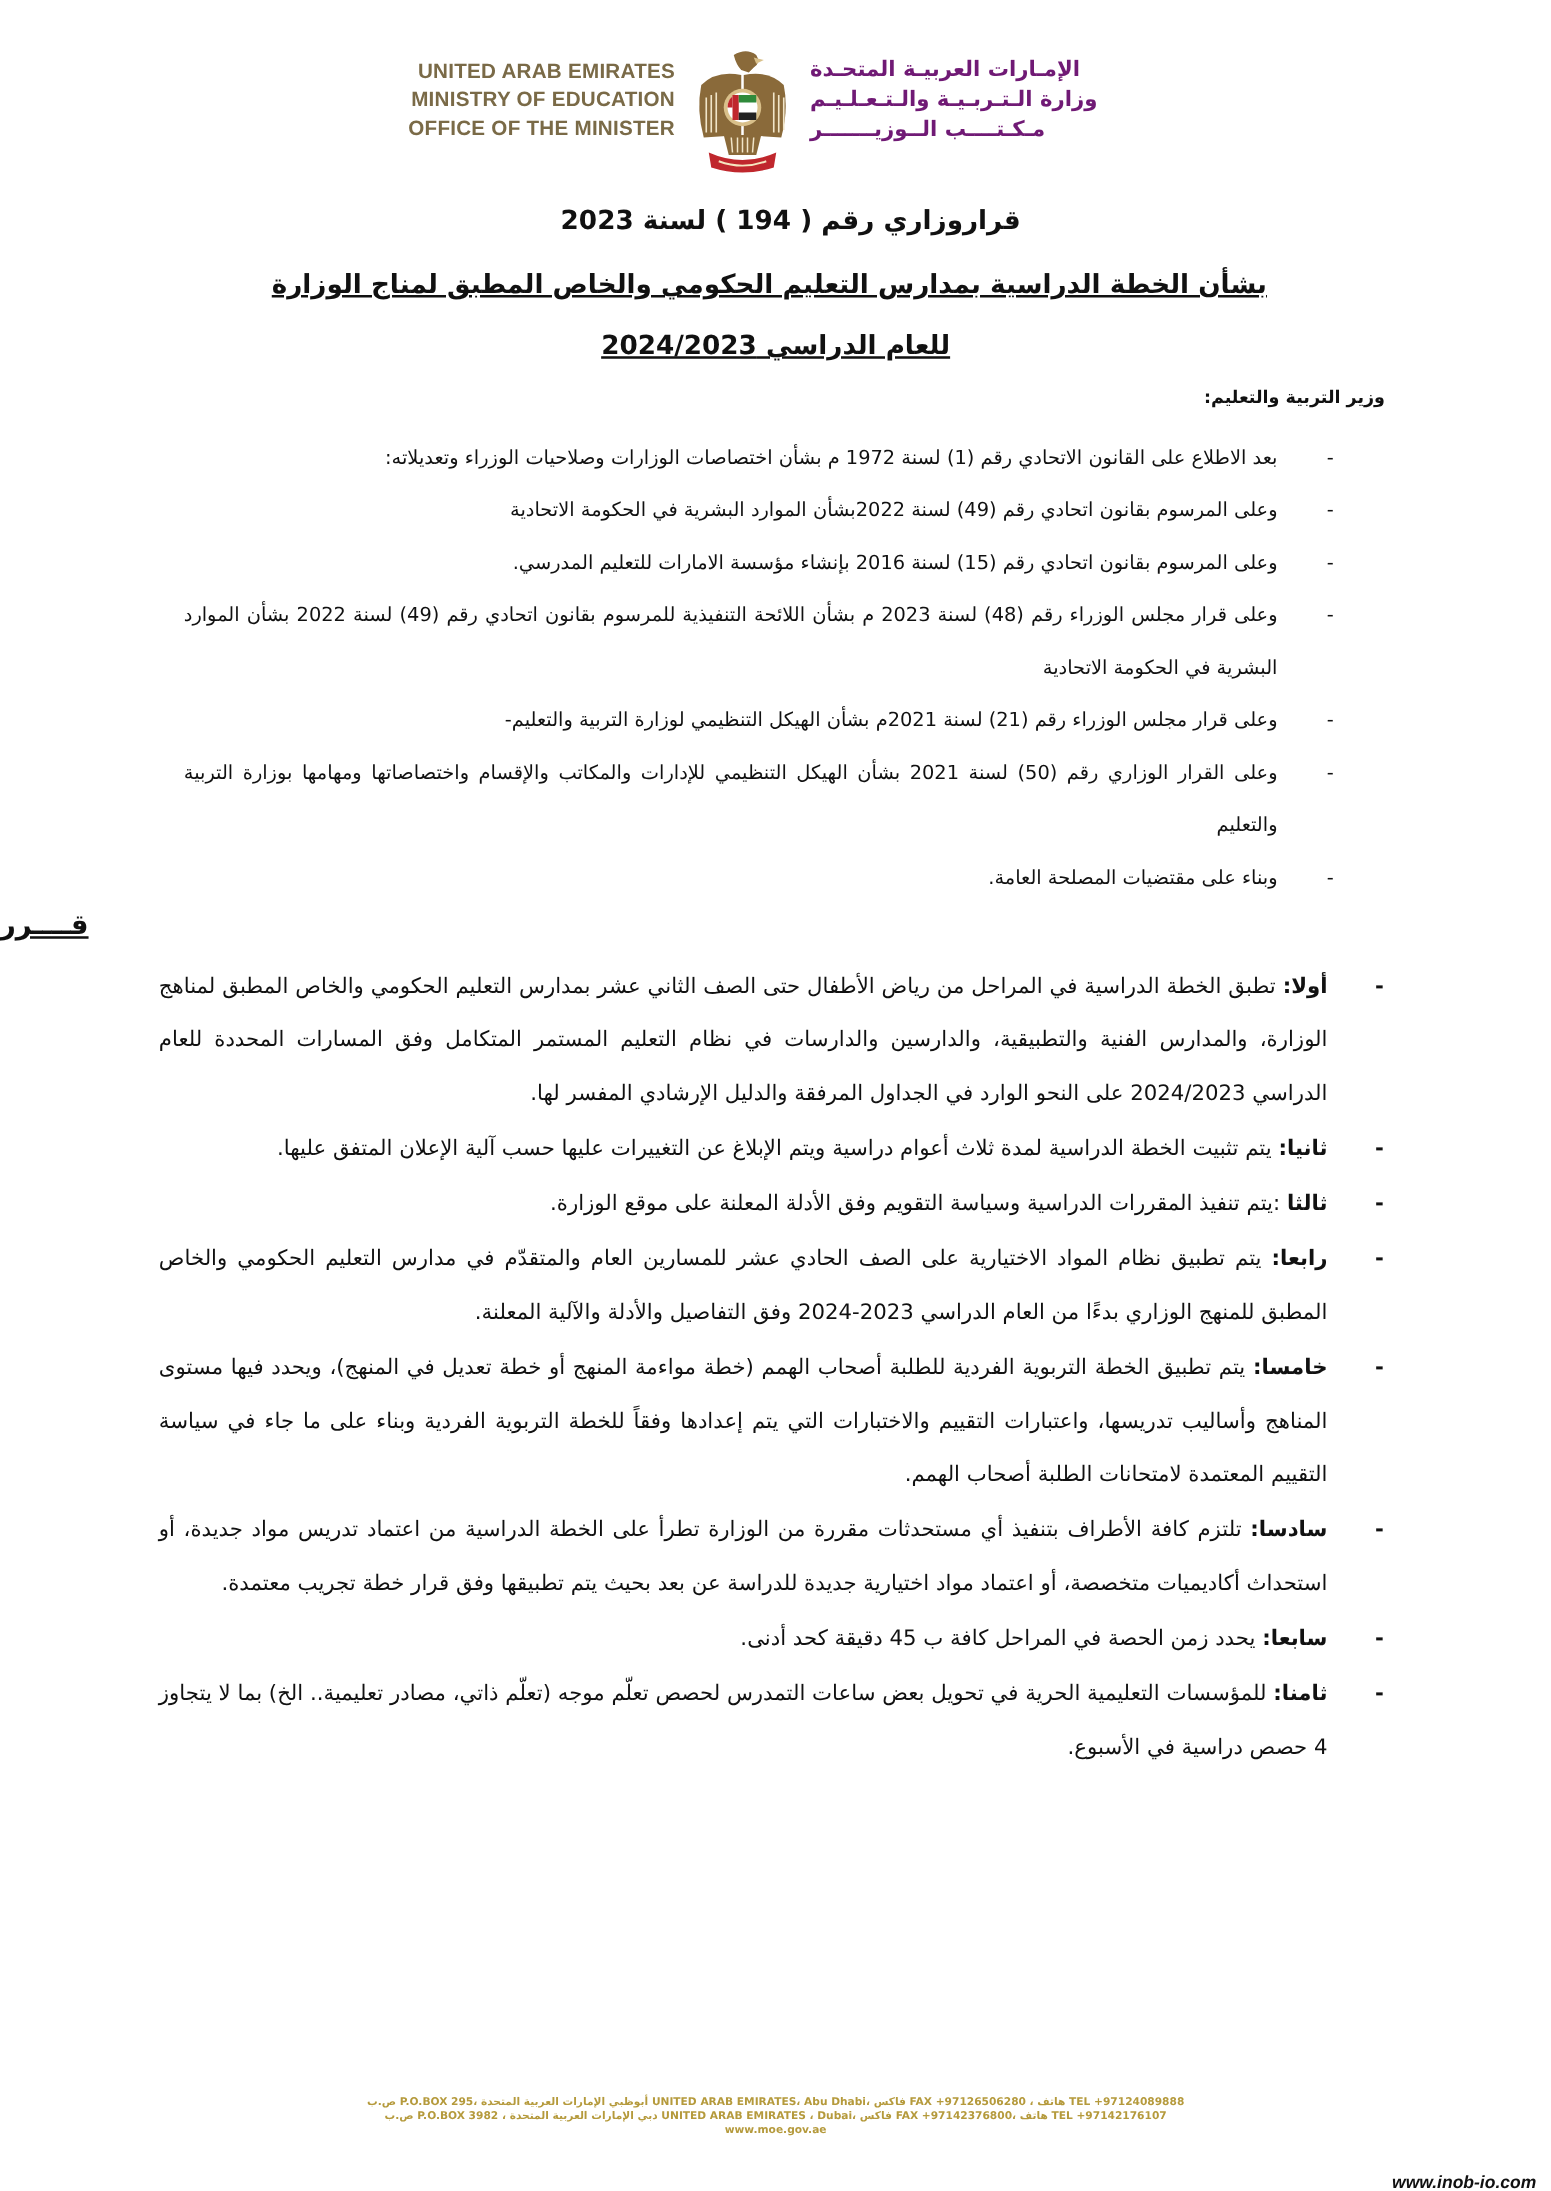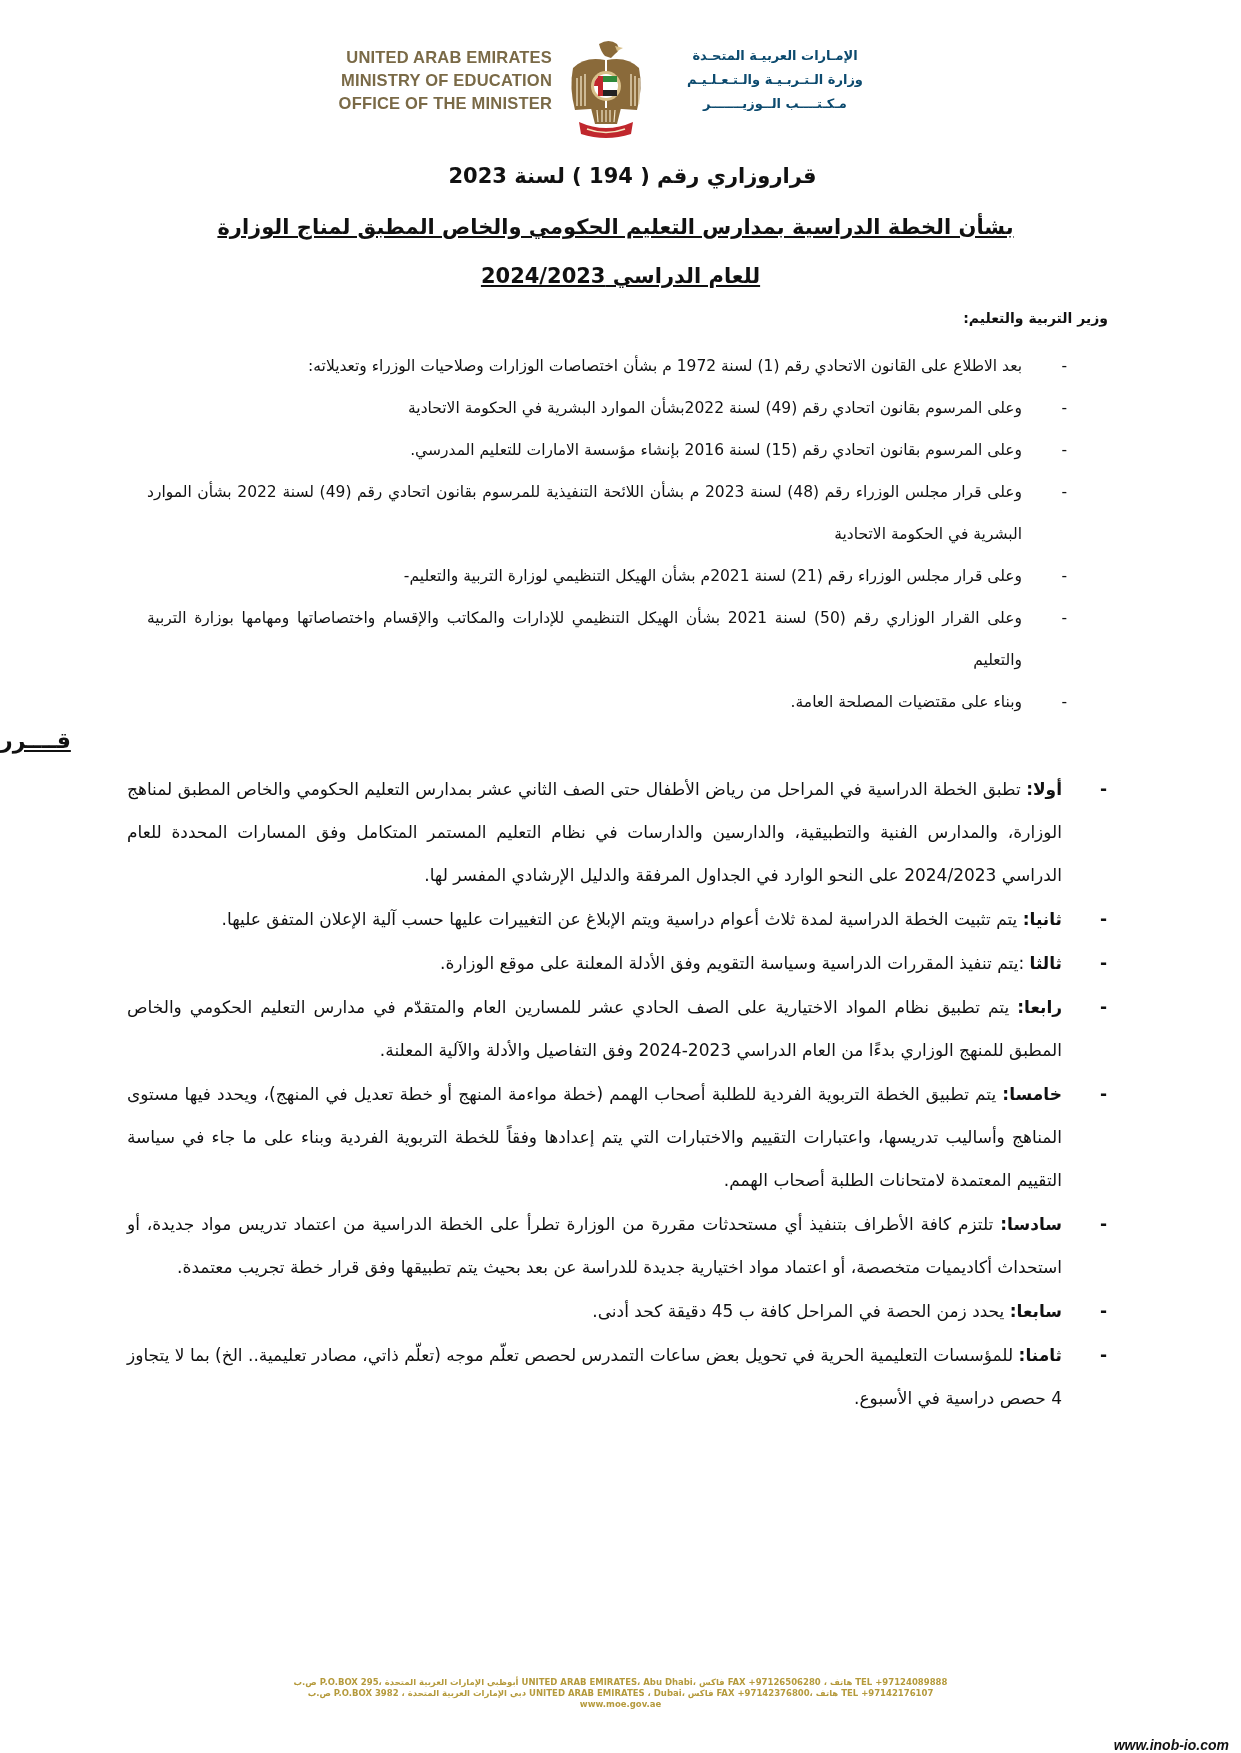--- a/index.html
+++ b/index.html
@@ -7,7 +7,7 @@
          font-family: "DejaVu Sans", sans-serif; color: #111; }
 
   
-  .letterhead { position: absolute; top: 38px; left: 12px; width: 1136px; height: 100px; }
+  .letterhead { position: absolute; top: 38px; left: 0; width: 1136px; height: 100px; }
   .lh-en { position: absolute; left: 300px; top: 8px; width: 240px; text-align: right;
            font-family: "Liberation Sans", sans-serif; font-weight: bold; color: #7a6a47;
            font-size: 16.5px; line-height: 23px; letter-spacing: 0.2px; }

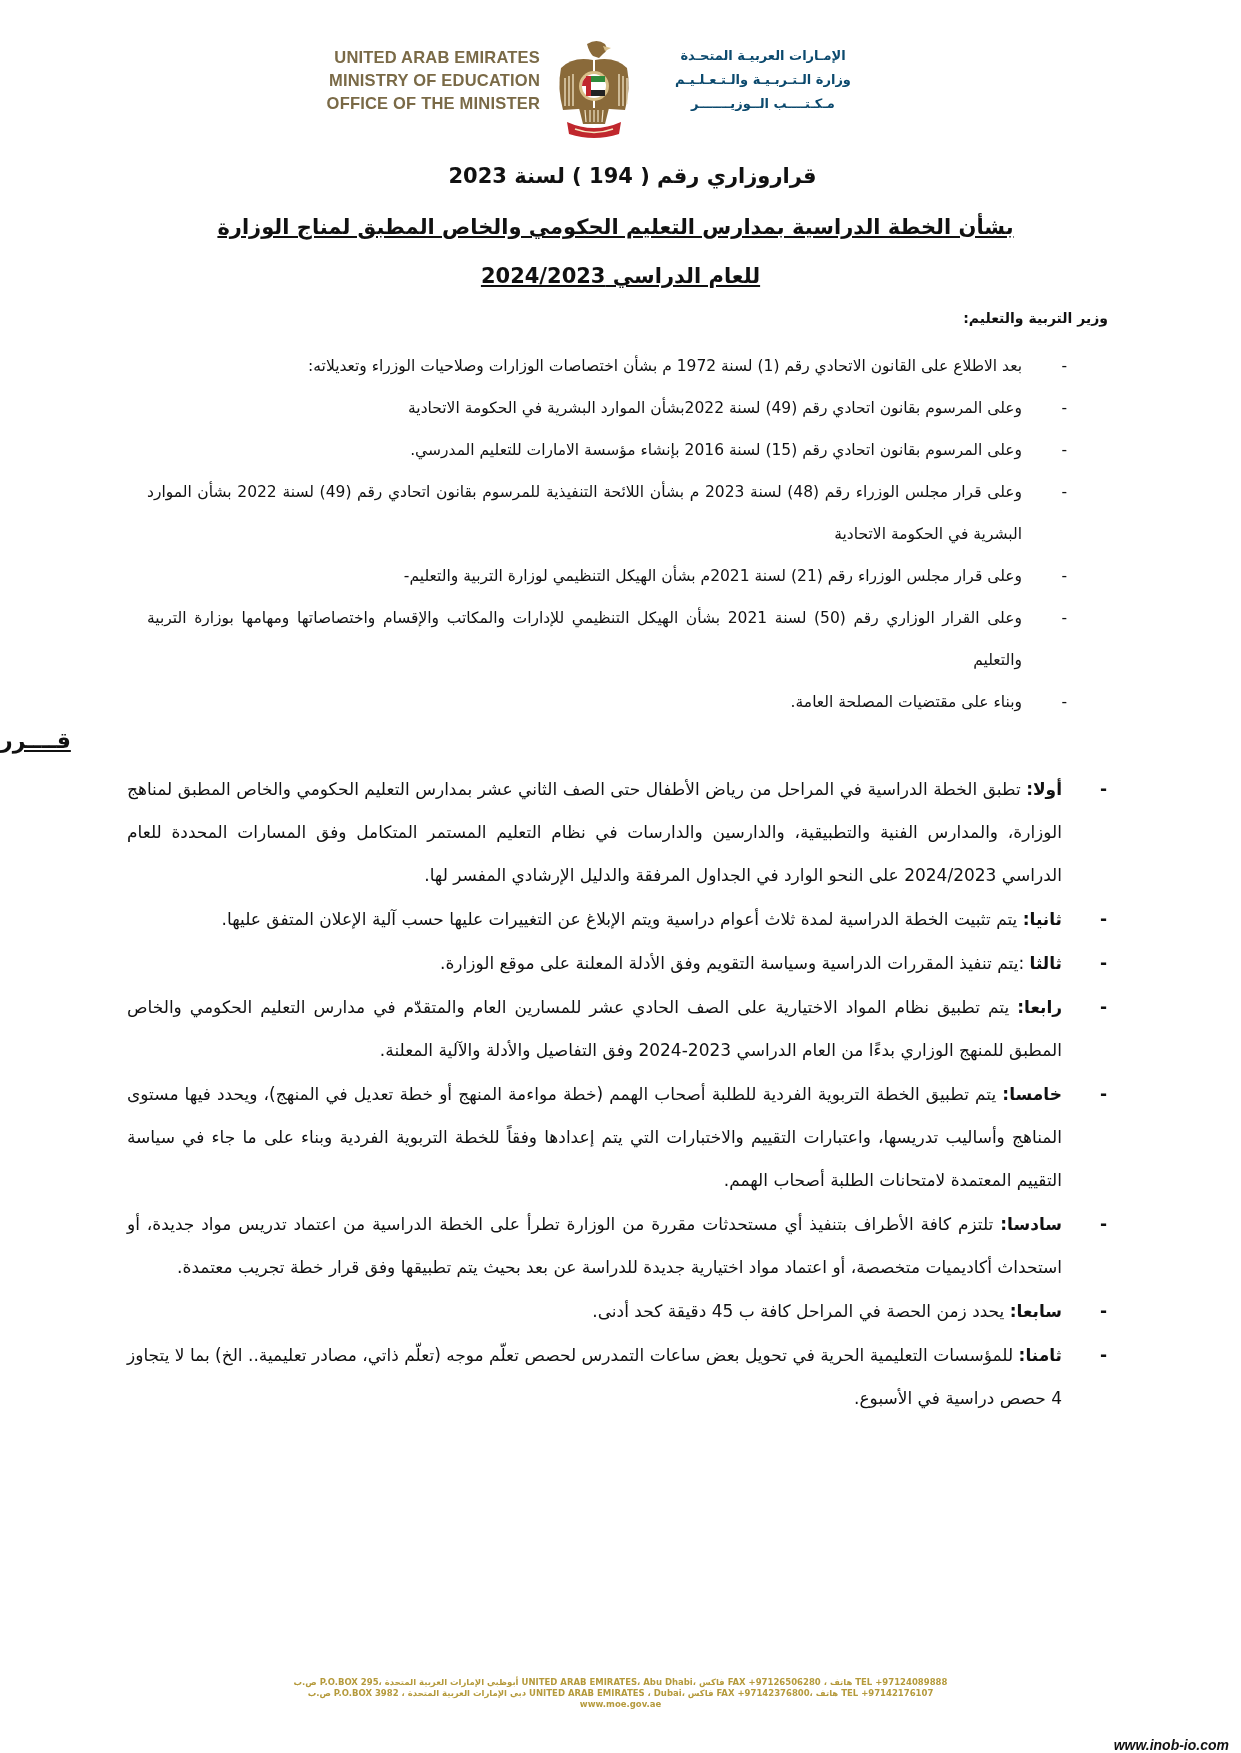--- a/index.html
+++ b/index.html
@@ -13,9 +13,9 @@
            font-size: 16.5px; line-height: 23px; letter-spacing: 0.2px; }
   .lh-en div { white-space: nowrap; }
   .emblem { position: absolute; left: 553px; top: 0px; width: 82px; height: 105px; }
-  .lh-ar { position: absolute; left: 648px; top: 6px; width: 230px; direction: rtl; text-align: center;
-           font-family: "DejaVu Sans", sans-serif; font-weight: bold; color: #0c4a6e;
-           font-size: 13px; line-height: 24px; }
+  .lh-ar { position: absolute; left: 648px; top: 6px; width: 230px; direction: rtl; text-align: left;
+           font-family: "DejaVu Sans", sans-serif; font-weight: bold; color: #701a75;
+           font-size: 17px; line-height: 24px; }
   .lh-ar div { white-space: nowrap; }
 
   

